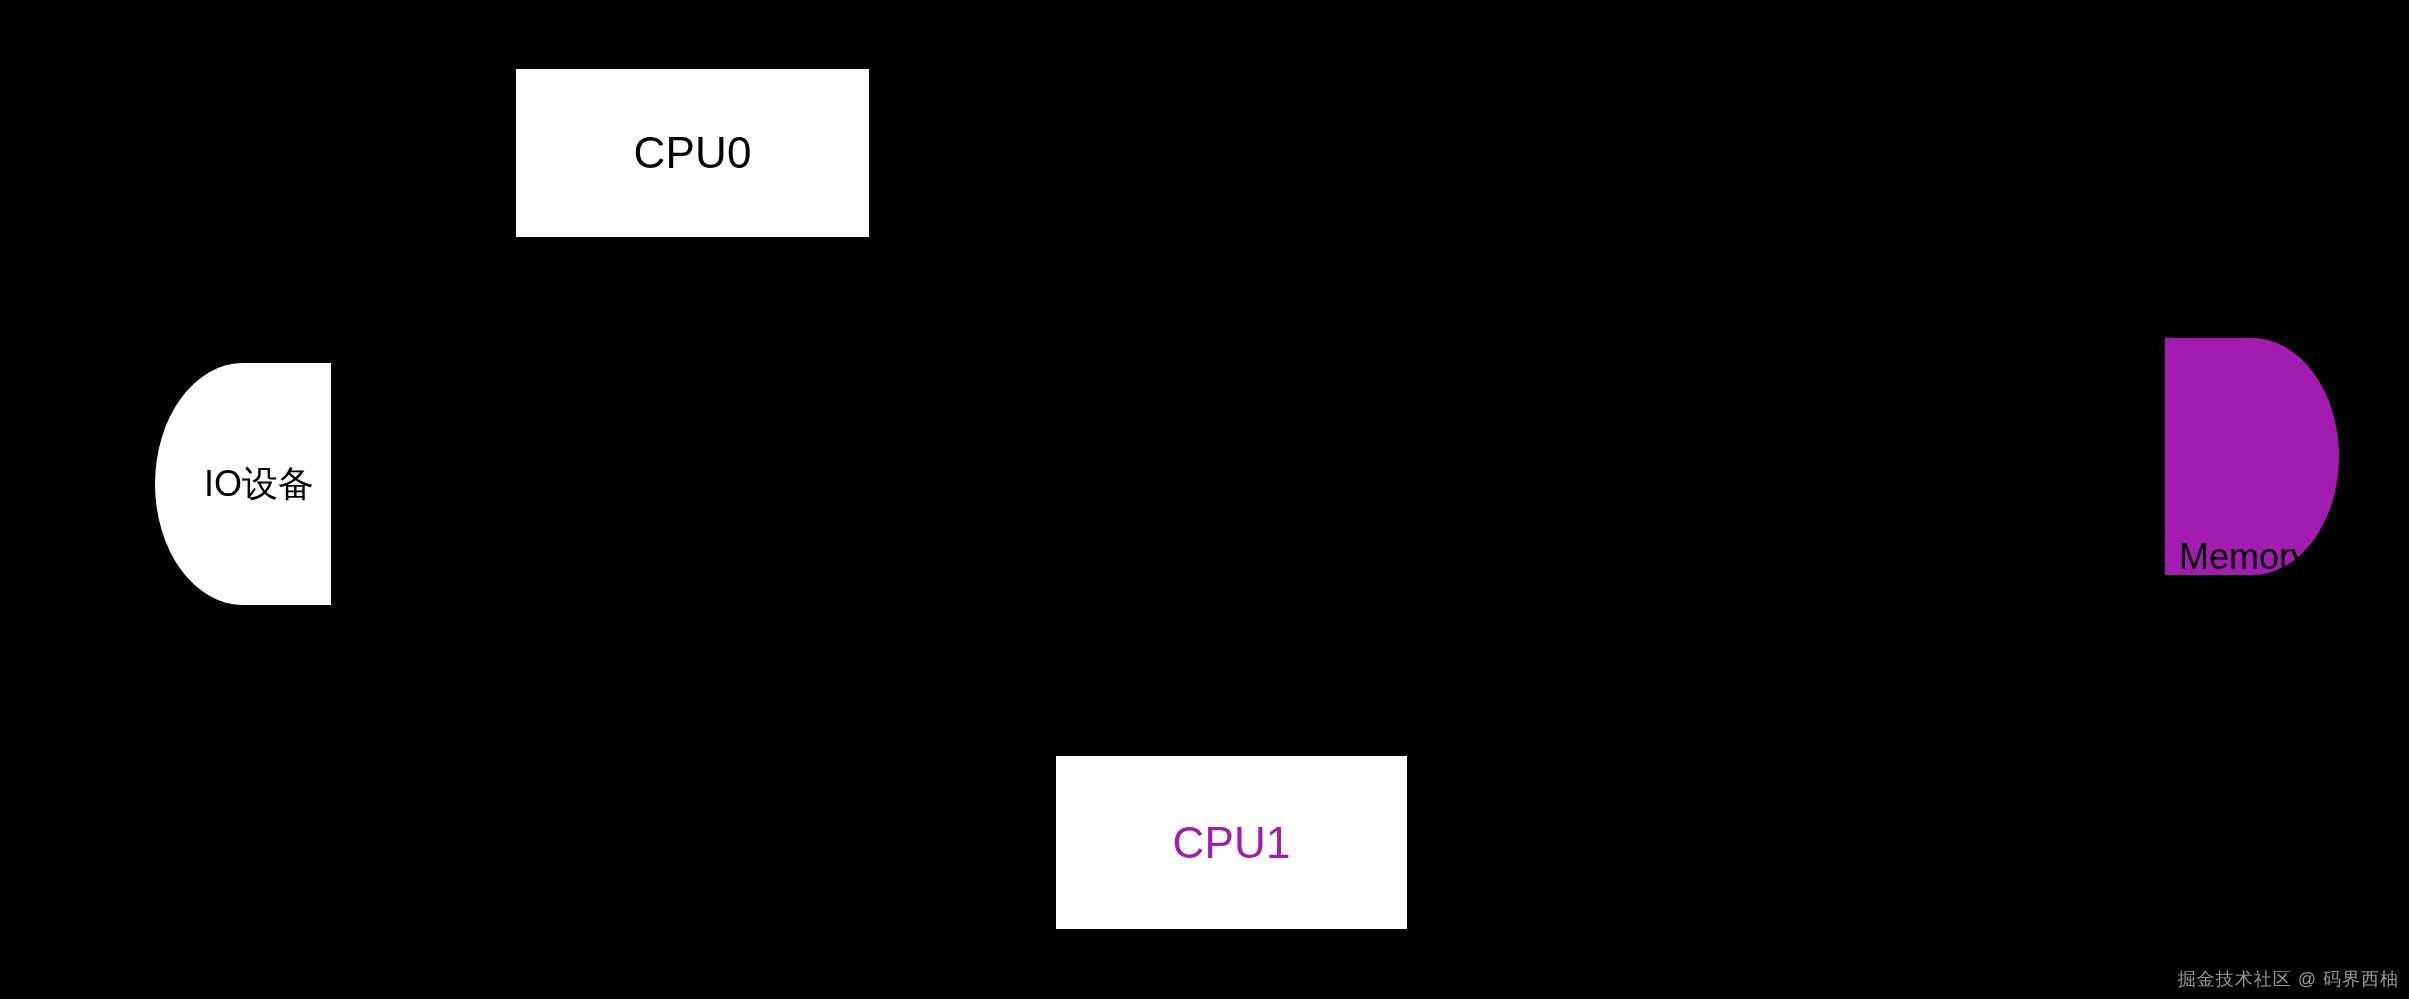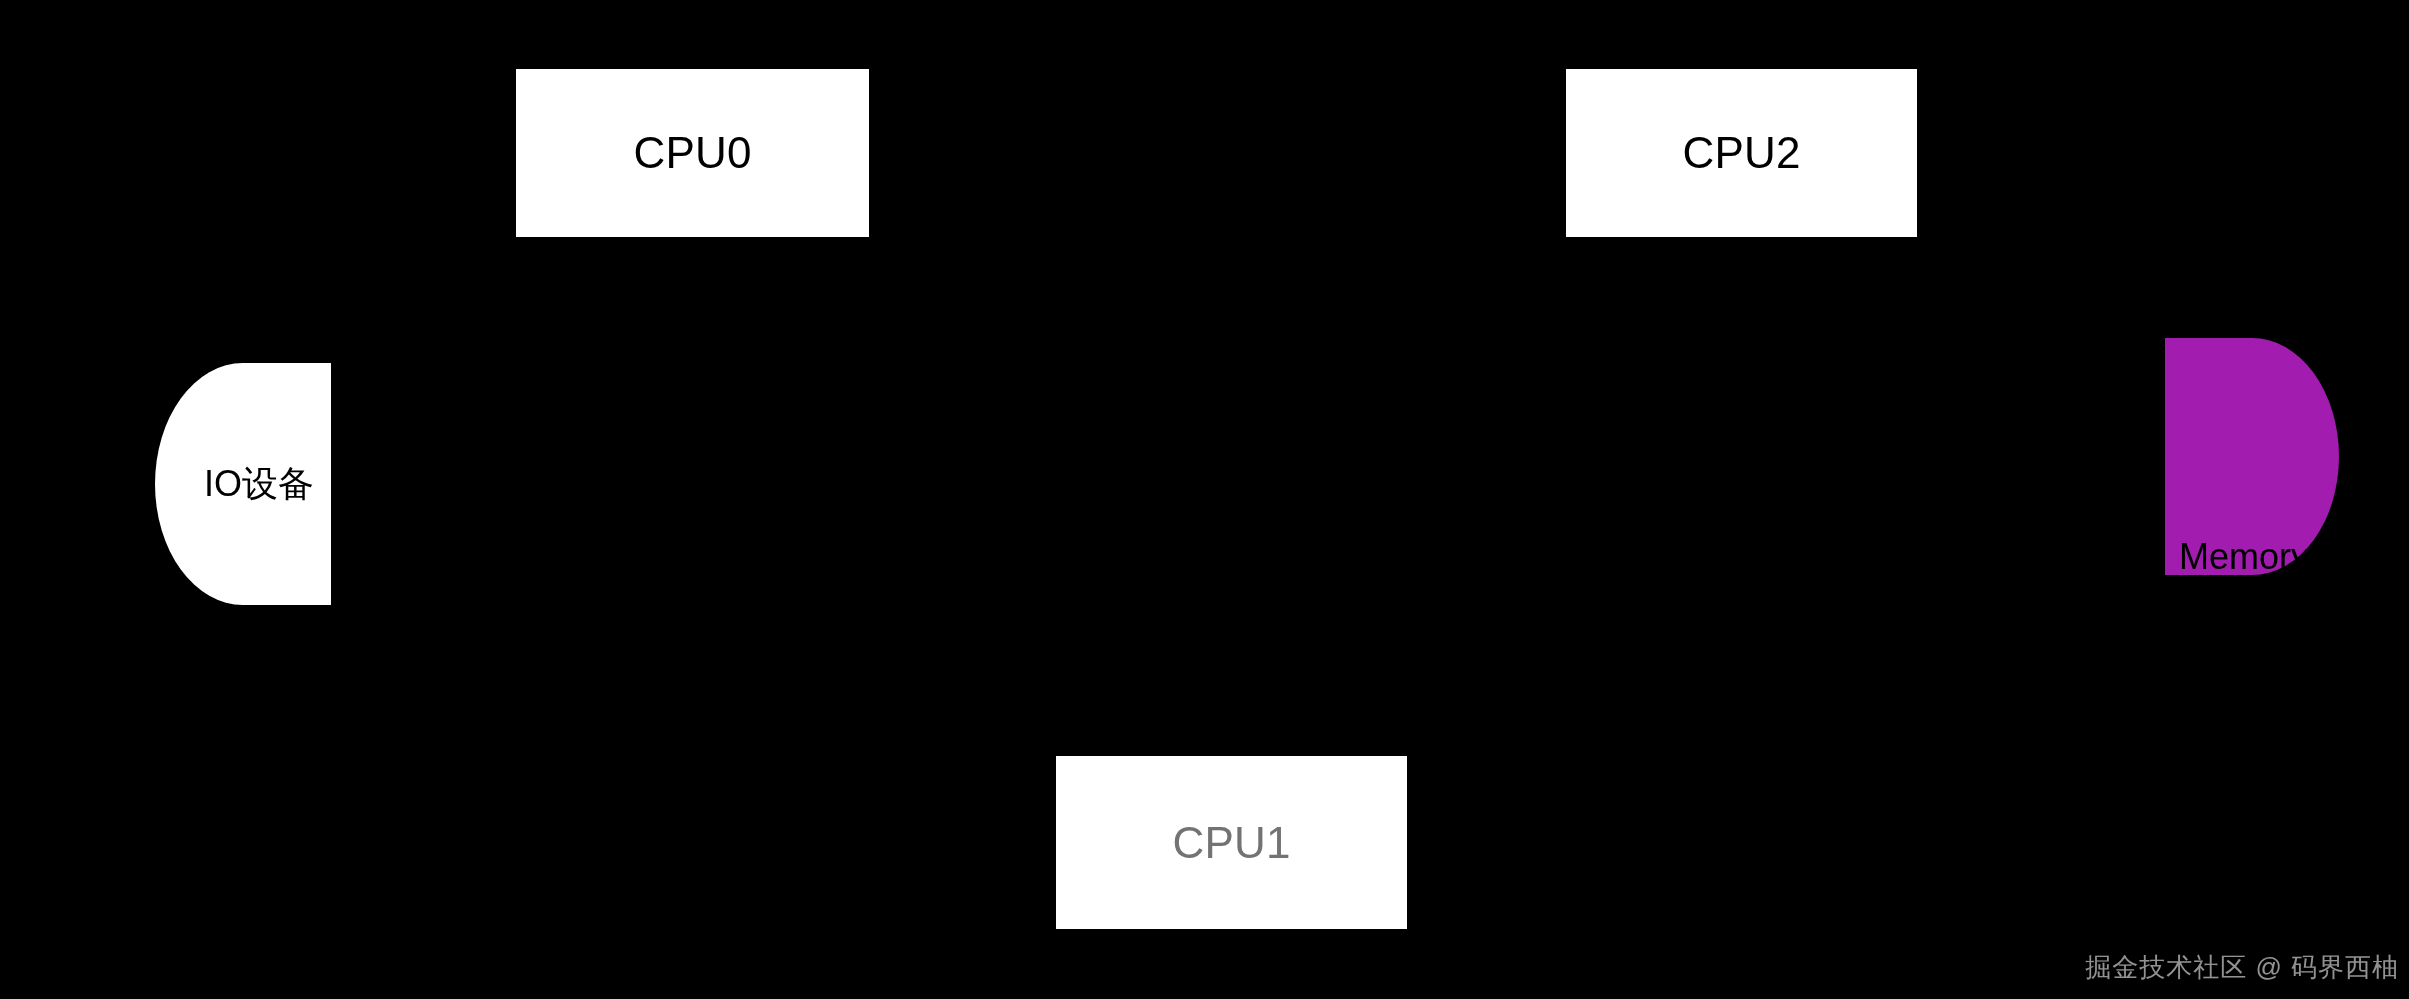--- a/index.html
+++ b/index.html
@@ -92,9 +92,6 @@
     <span class="node-label" style="color: rgb(0, 0, 0);">CPU0</span>
   </div>
 
-  <div class="node-box" id="node-cpu2" style="left: 1565px; top: 68px; width: 353px; height: 170px; background: rgb(255, 255, 255);">
-    <span class="node-label" style="color: rgb(0, 0, 0);">CPU2</span>
-  </div>
 
   <div class="node-box" id="node-cpu1" style="left: 1055px; top: 755px; width: 353px; height: 175px; background: rgb(255, 255, 255);">
     <span class="node-label" style="color: #737373;">CPU1</span>

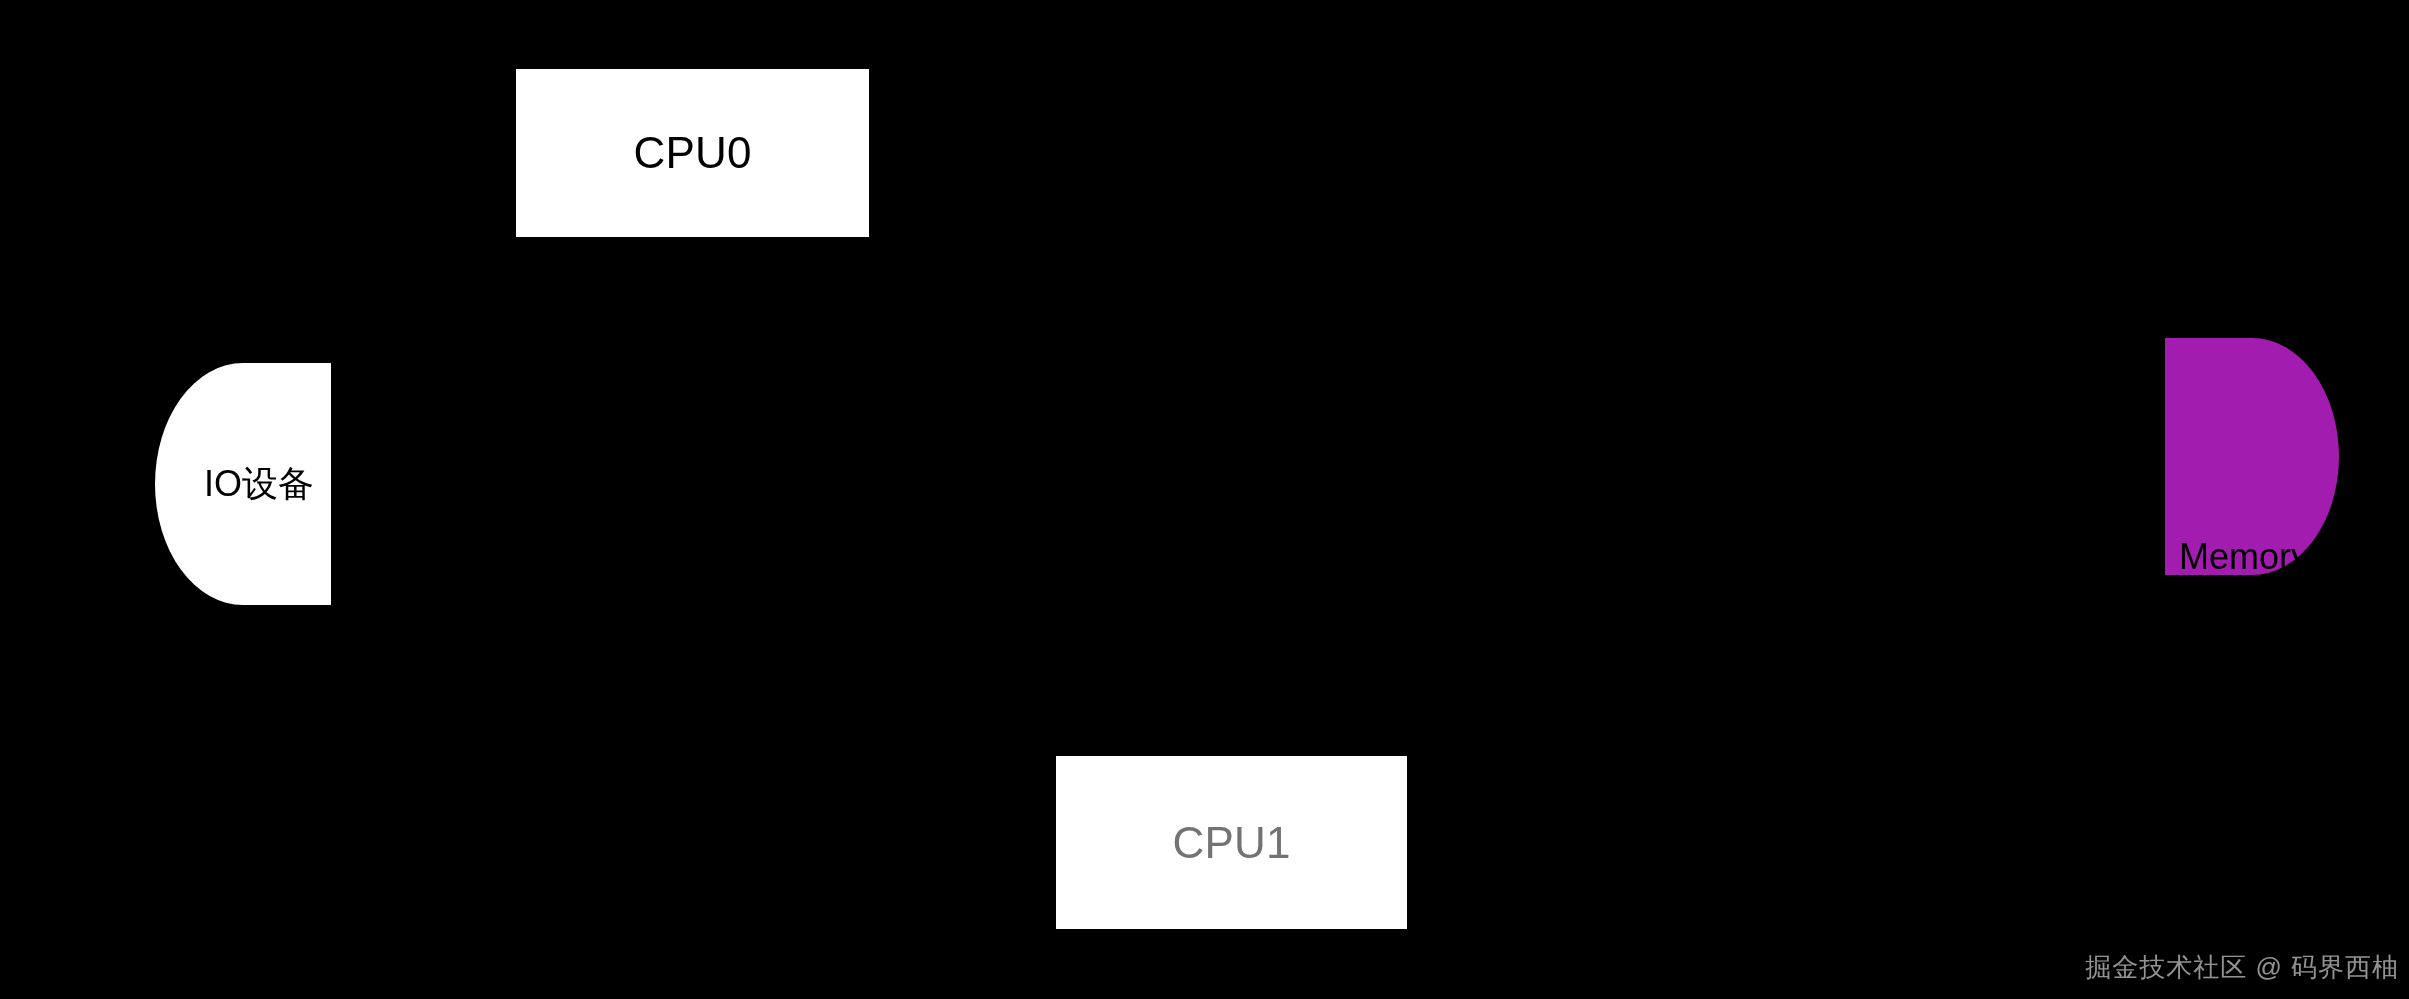--- a/index.html
+++ b/index.html
@@ -94,7 +94,7 @@
 
 
   <div class="node-box" id="node-cpu1" style="left: 1055px; top: 755px; width: 353px; height: 175px; background: rgb(255, 255, 255);">
-    <span class="node-label" style="color: #737373;">CPU1</span>
+    <span class="node-label" style="color: #a21caf;">CPU1</span>
   </div>
 
   <div class="node-d round-left" id="node-io-device" style="left: 155px; top: 363px; width: 176px; height: 242px; background: rgb(255, 255, 255);">

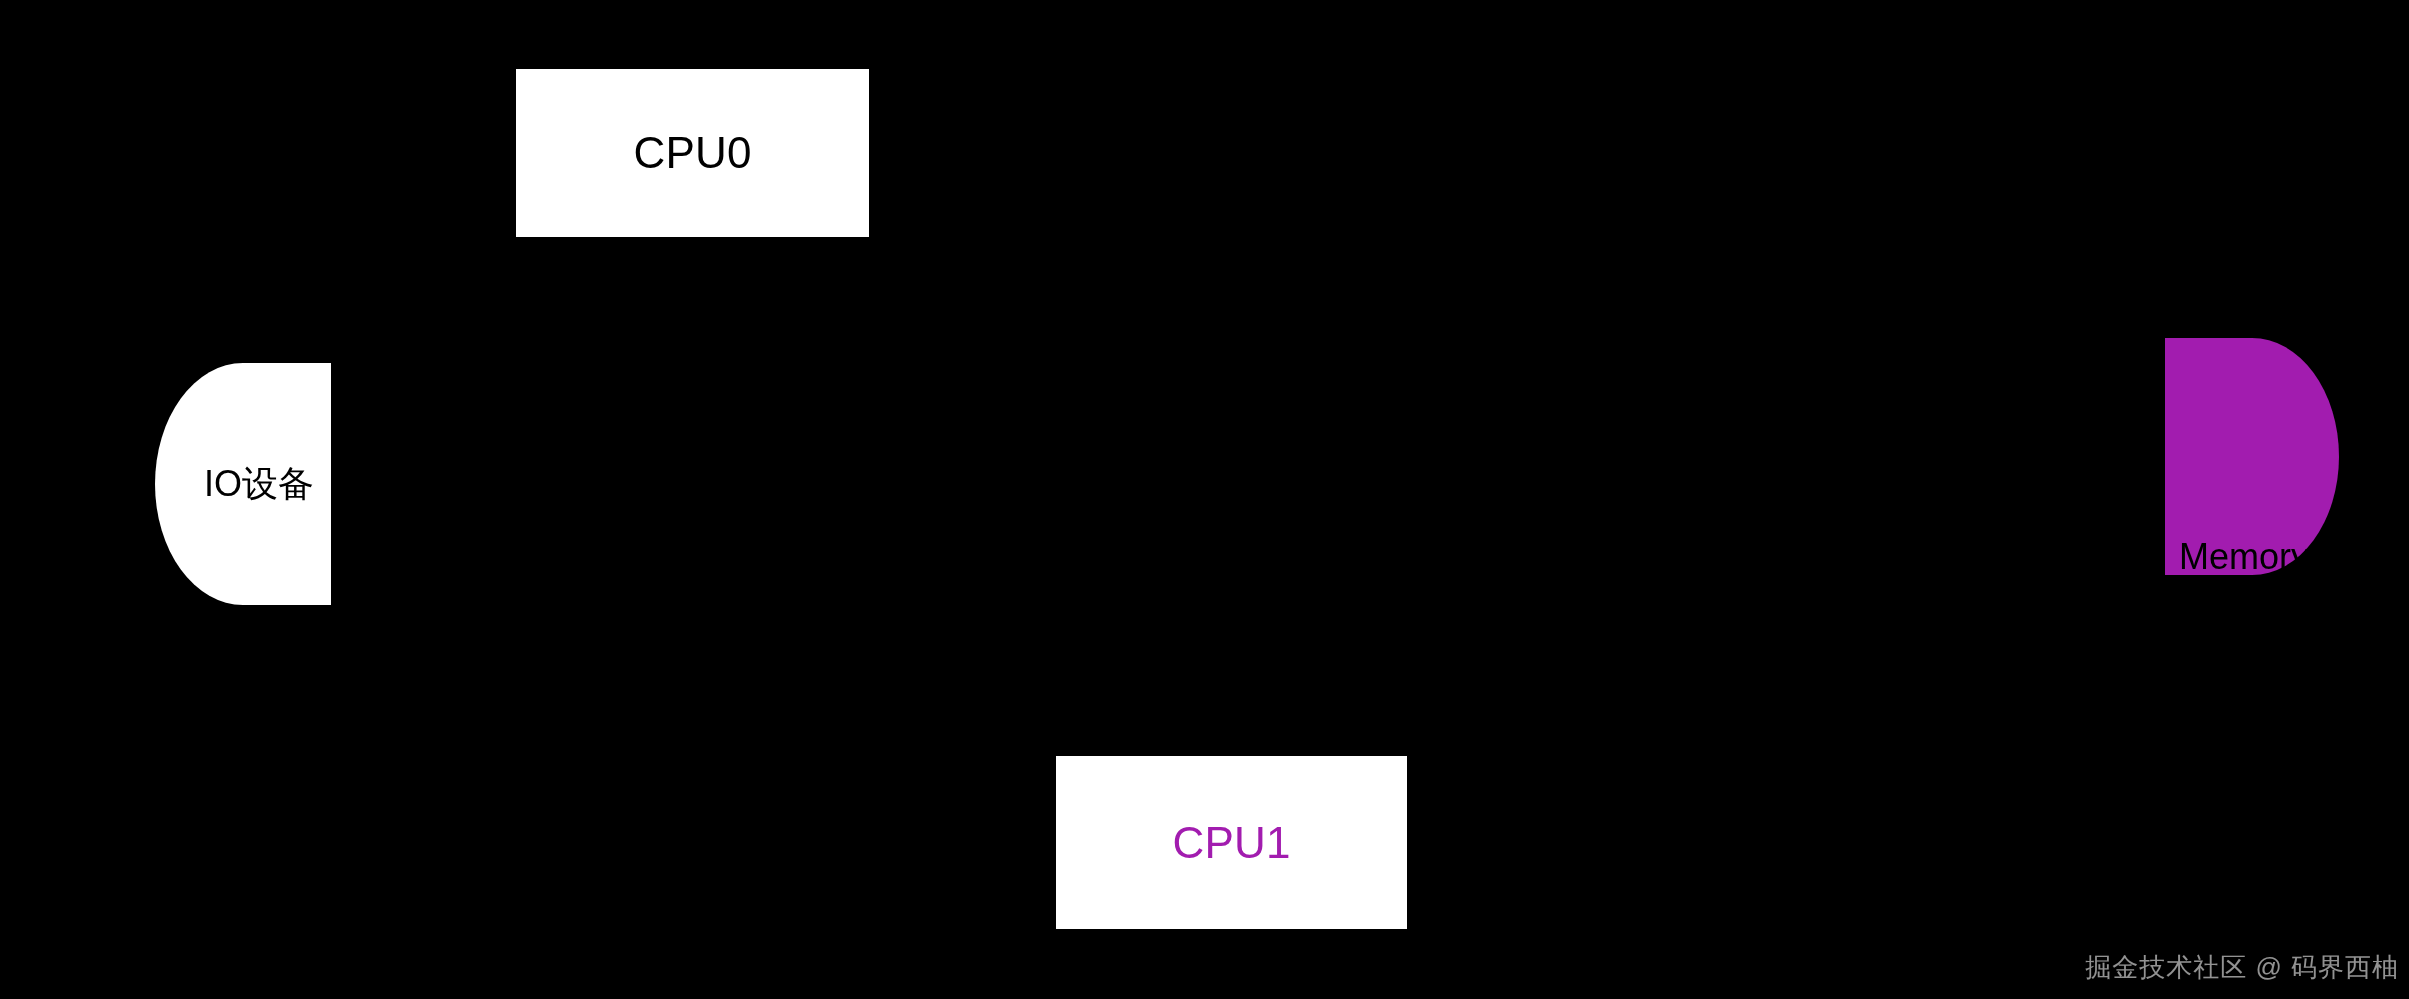--- a/index.html
+++ b/index.html
@@ -73,9 +73,9 @@
   #watermark {
     position: absolute;
     right: 10px;
-    bottom: 16px;
+    bottom: 8px;
     color: rgba(235, 235, 235, 0.62);
-    font-size: 26px;
+    font-size: 18px;
     line-height: 1.2;
     white-space: nowrap;
     letter-spacing: 1px;

